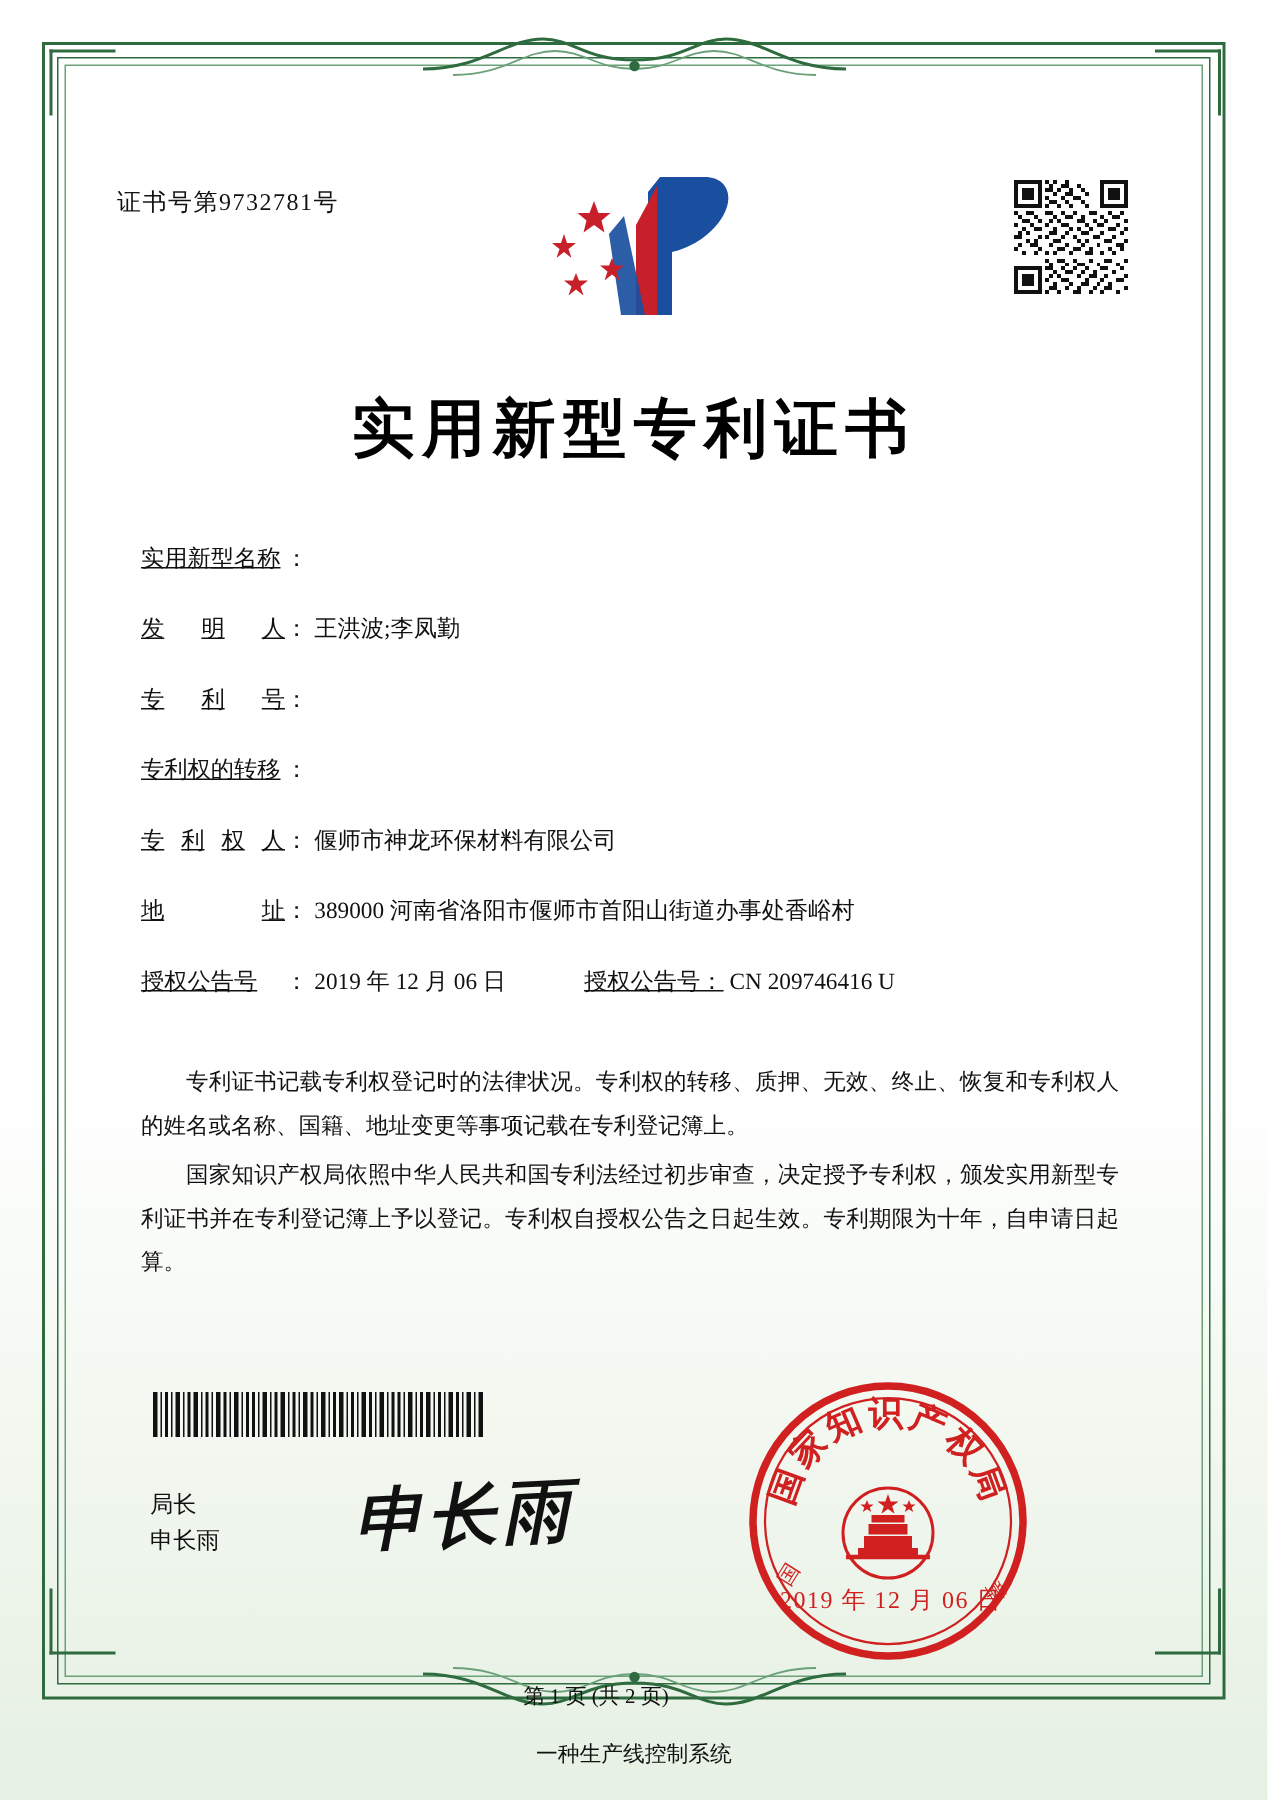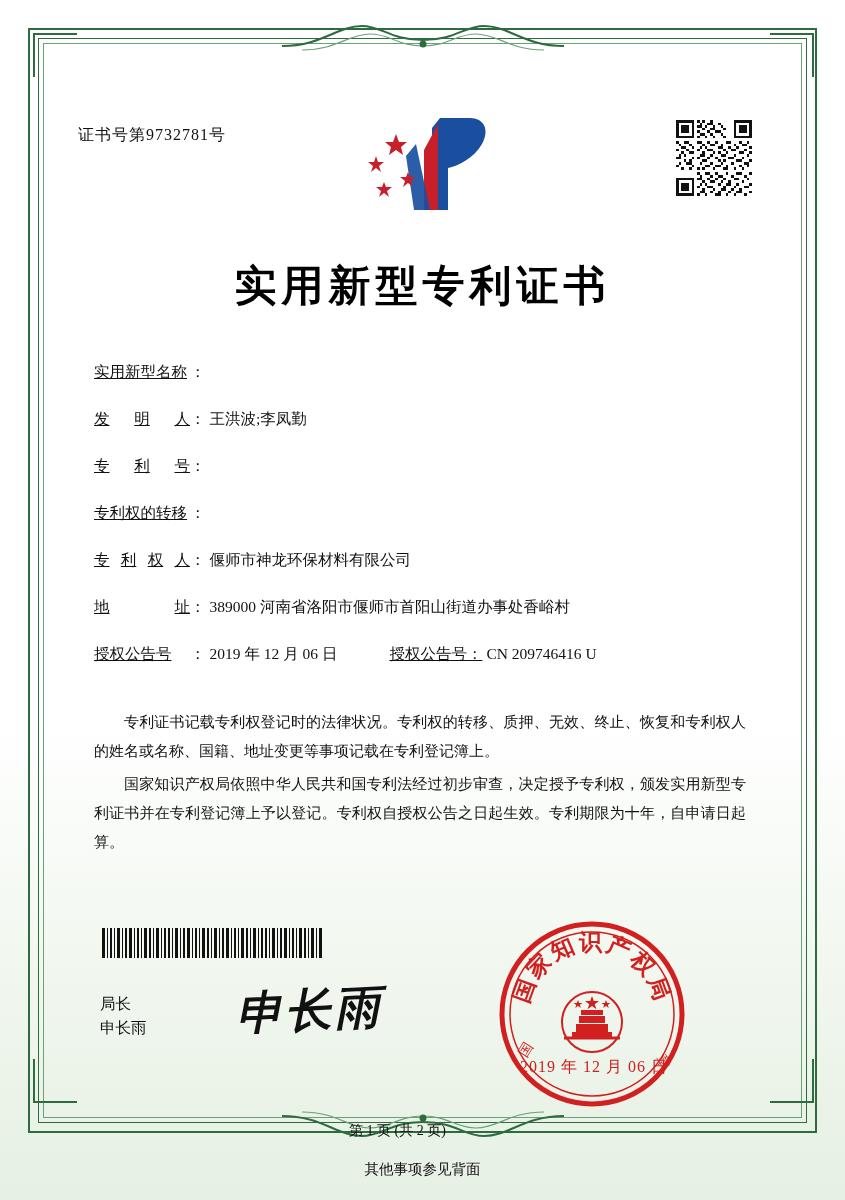--- a/index.html
+++ b/index.html
@@ -622,7 +622,7 @@
   <div class="seal-date">2019 年 12 月 06 日</div>
 
   <div class="page-no">第 1 页 (共 2 页)</div>
-  <div class="footer-note">其他事项参见背面</div>
+  <div class="footer-note">一种生产线控制系统</div>
 
 </div>
 

